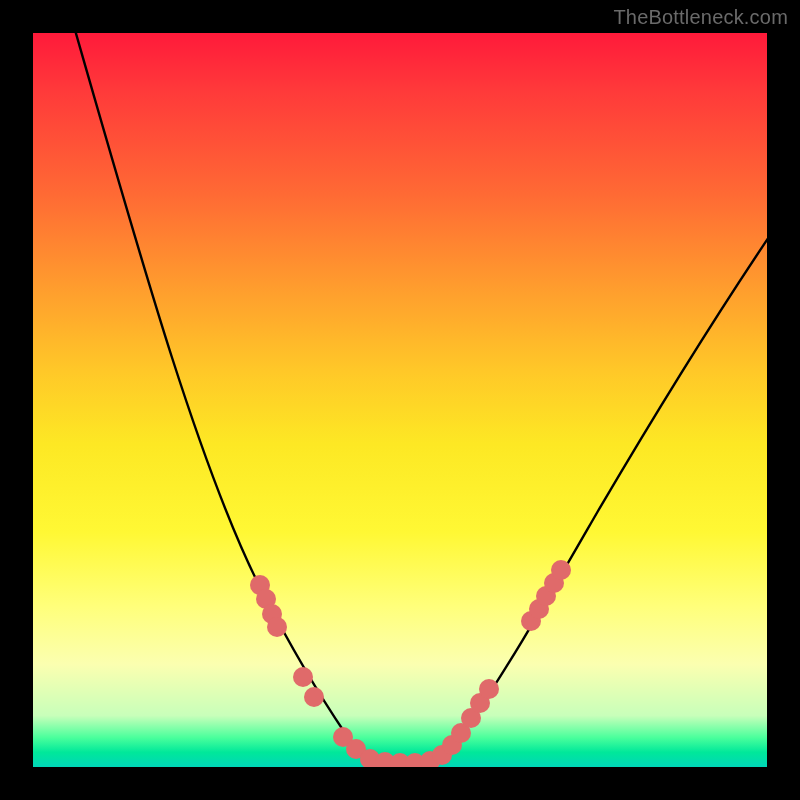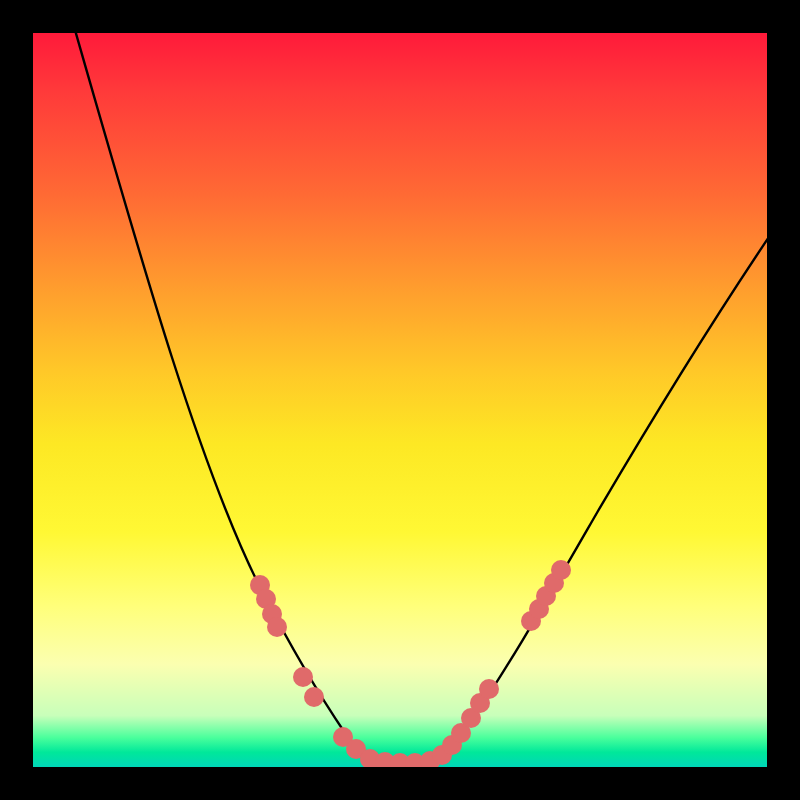--- a/index.html
+++ b/index.html
@@ -90,6 +90,7 @@
         </g>
     </svg>
   </div>
+  <div class="watermark">TheBottleneck.com</div>
 </div>
 
 </body></html>

